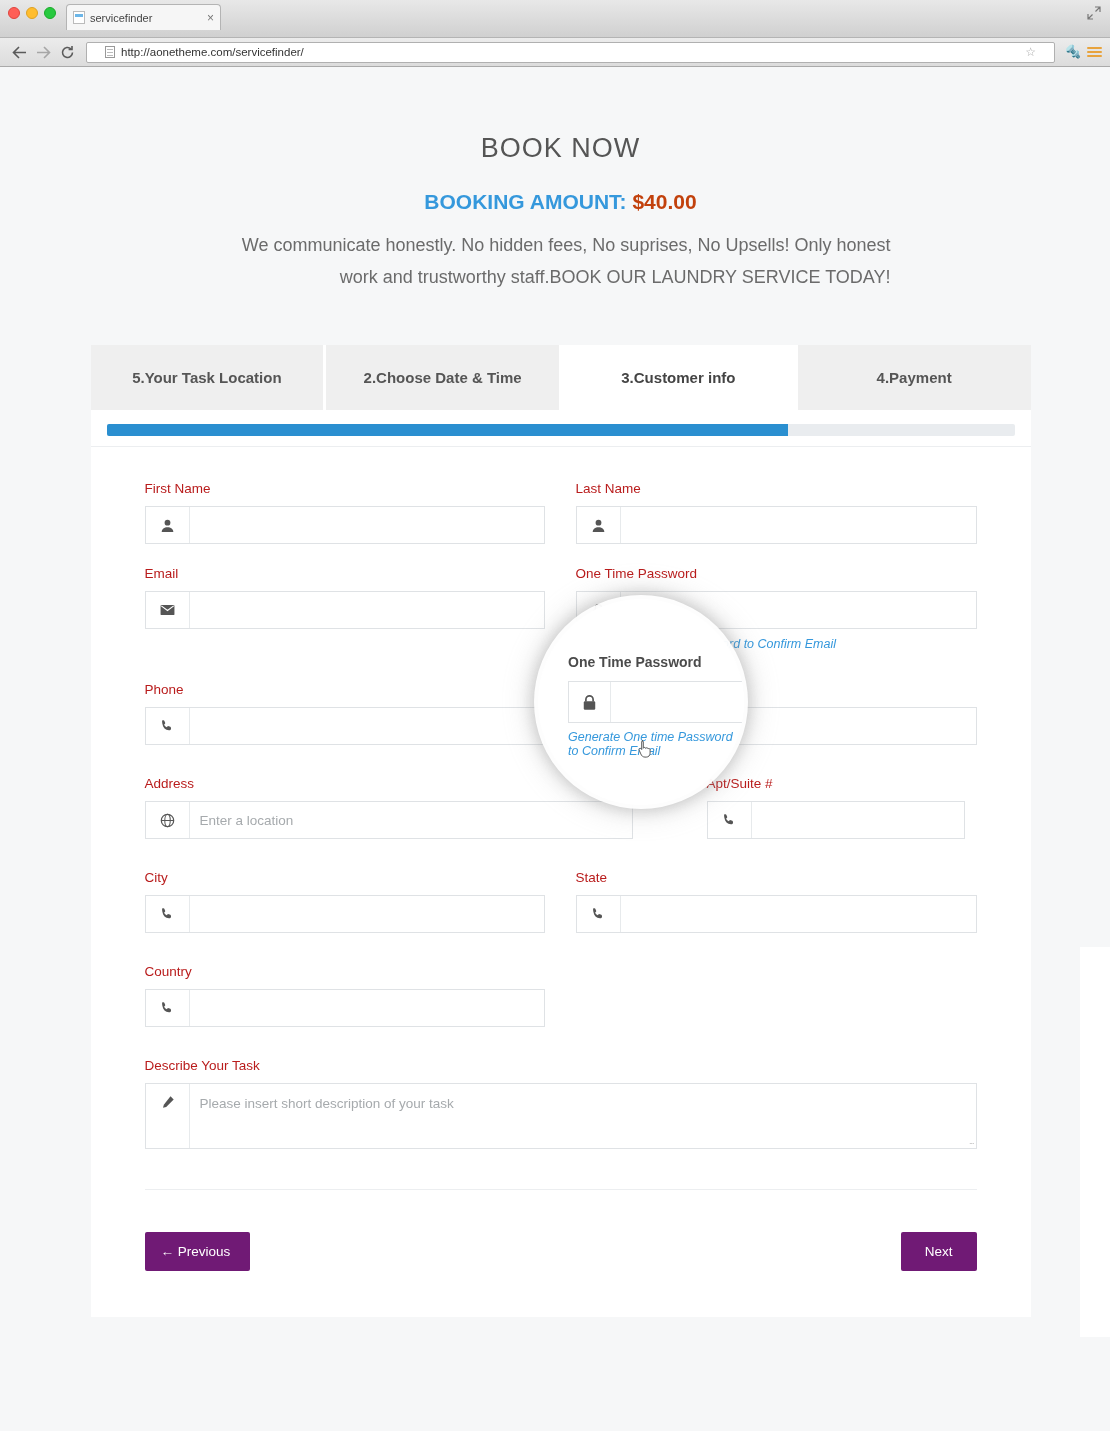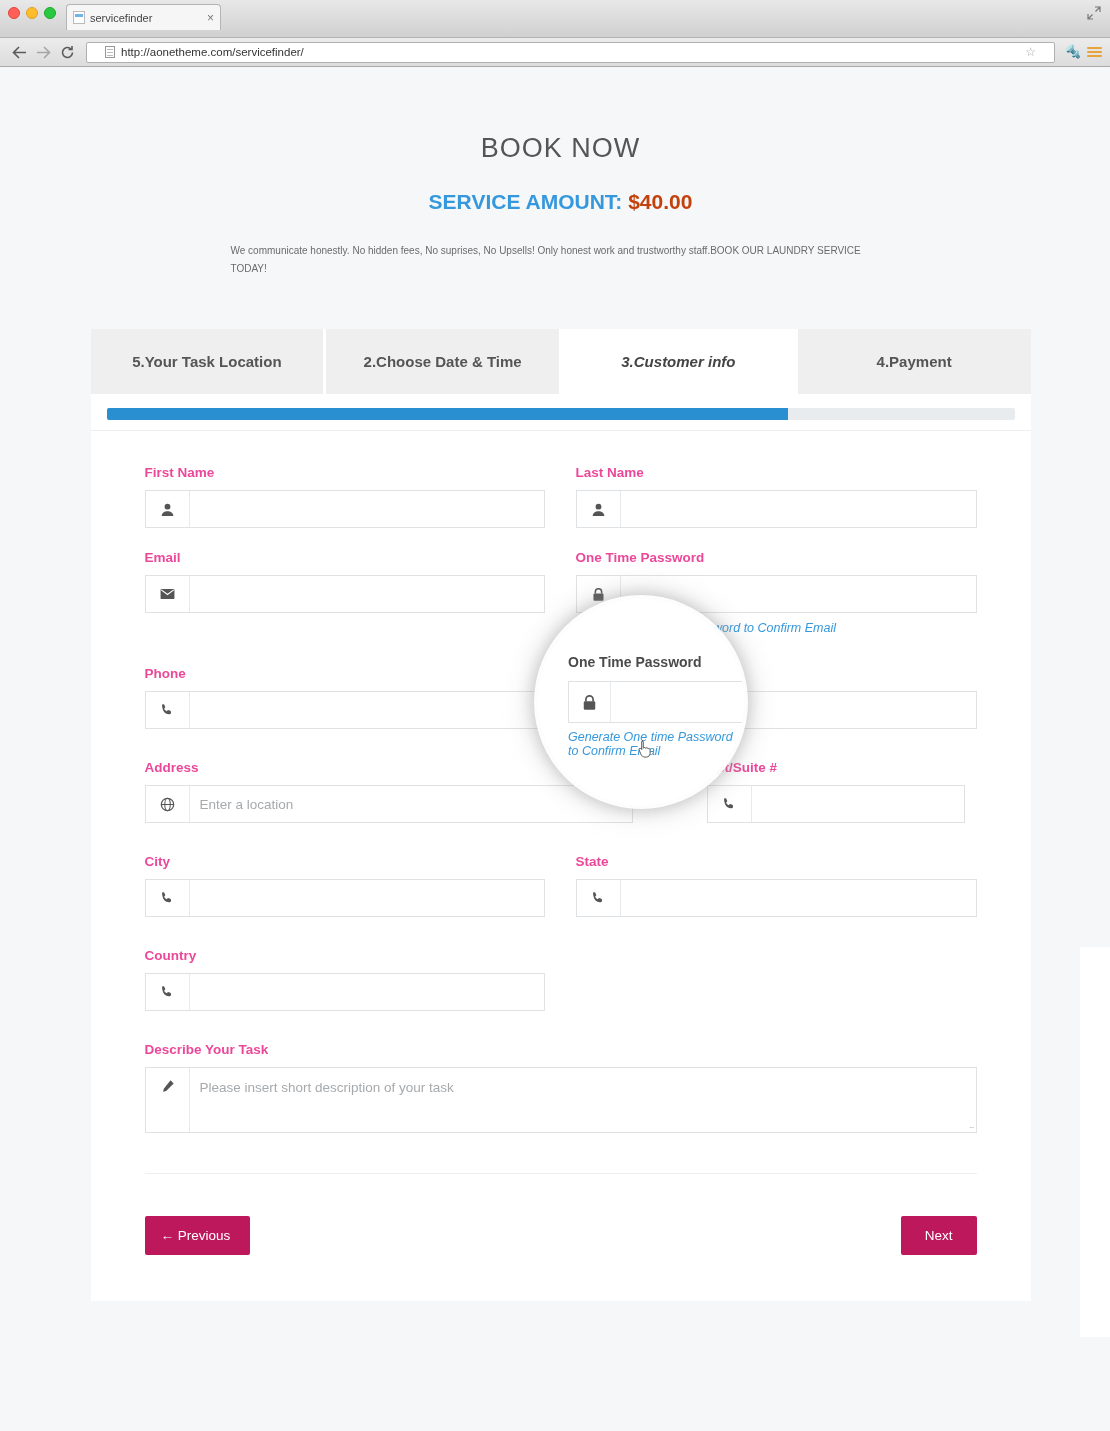--- a/index.html
+++ b/index.html
@@ -323,7 +323,7 @@
       <h1 class="booknow">BOOK NOW</h1>
 
       <div class="amount">
-        <span>SERVICE AMOUNT:</span>
+        <span>BOOKING AMOUNT:</span>
         <span class="value">$40.00</span>
       </div>
 

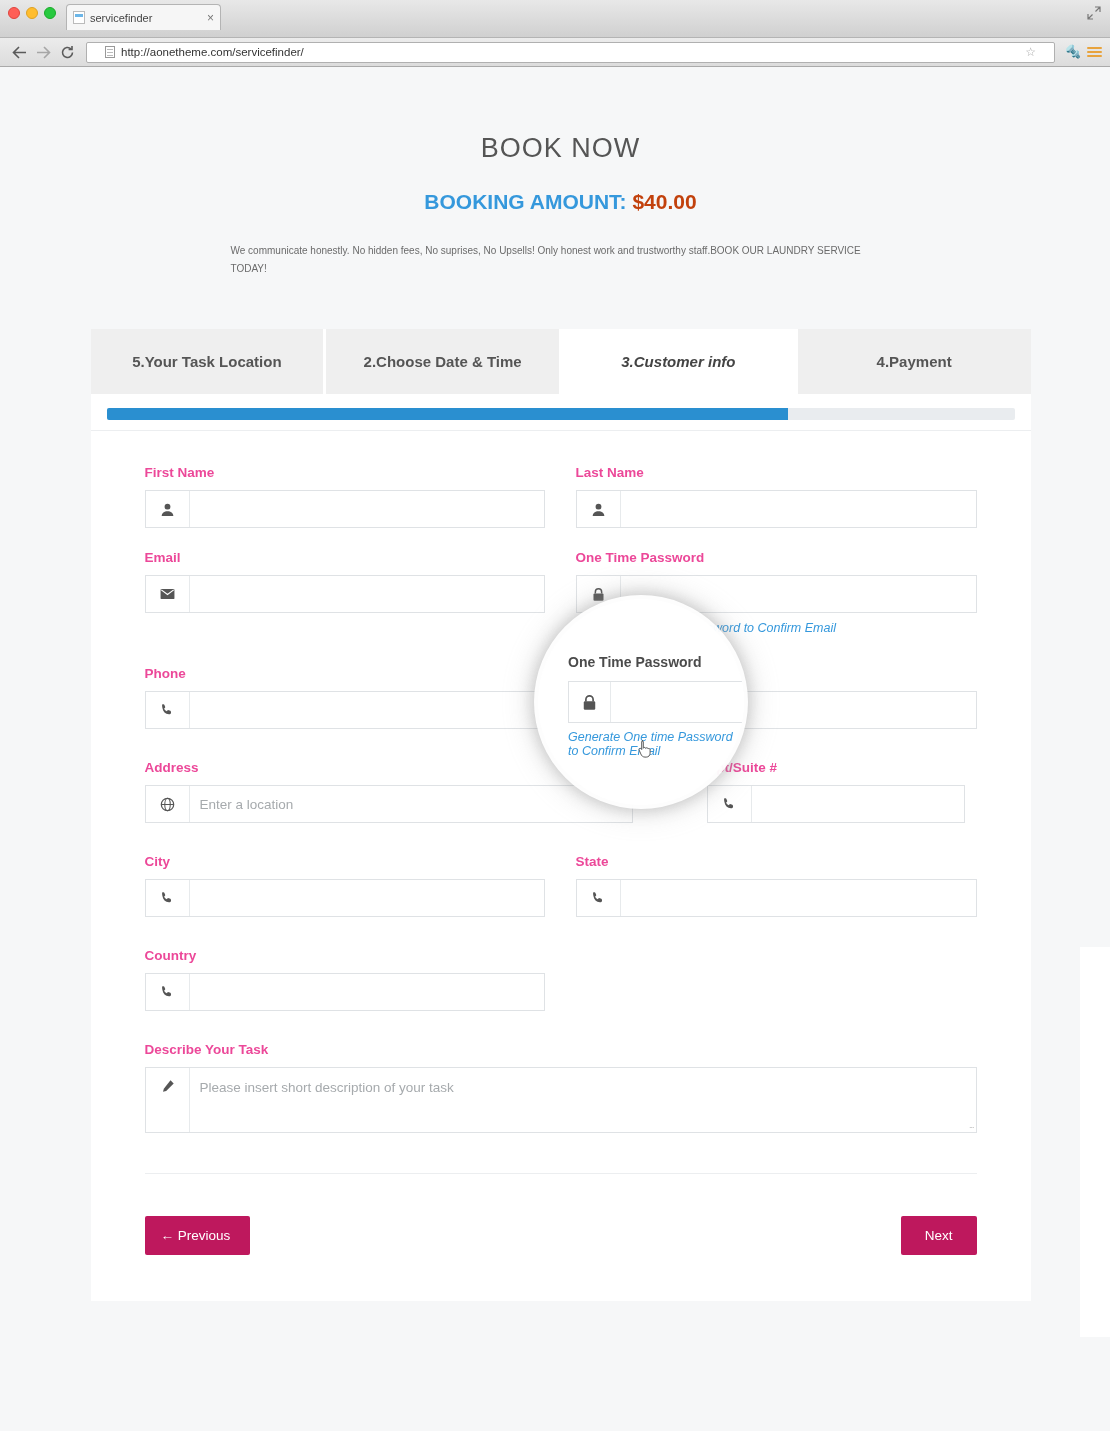--- a/index.html
+++ b/index.html
@@ -127,8 +127,8 @@
   }
   .amount .value { color: #c2410c; }
   .blurb {
-    max-width: 660px; margin: 28px auto 0 auto;
-    text-align: left; font-size: 10px; color: #6b6b6b; line-height: 1.75;
+    max-width: 660px; margin: 16px auto 0 auto;
+    text-align: right; font-size: 18px; color: #6b6b6b; line-height: 1.75;
   }
 
   .wizard {

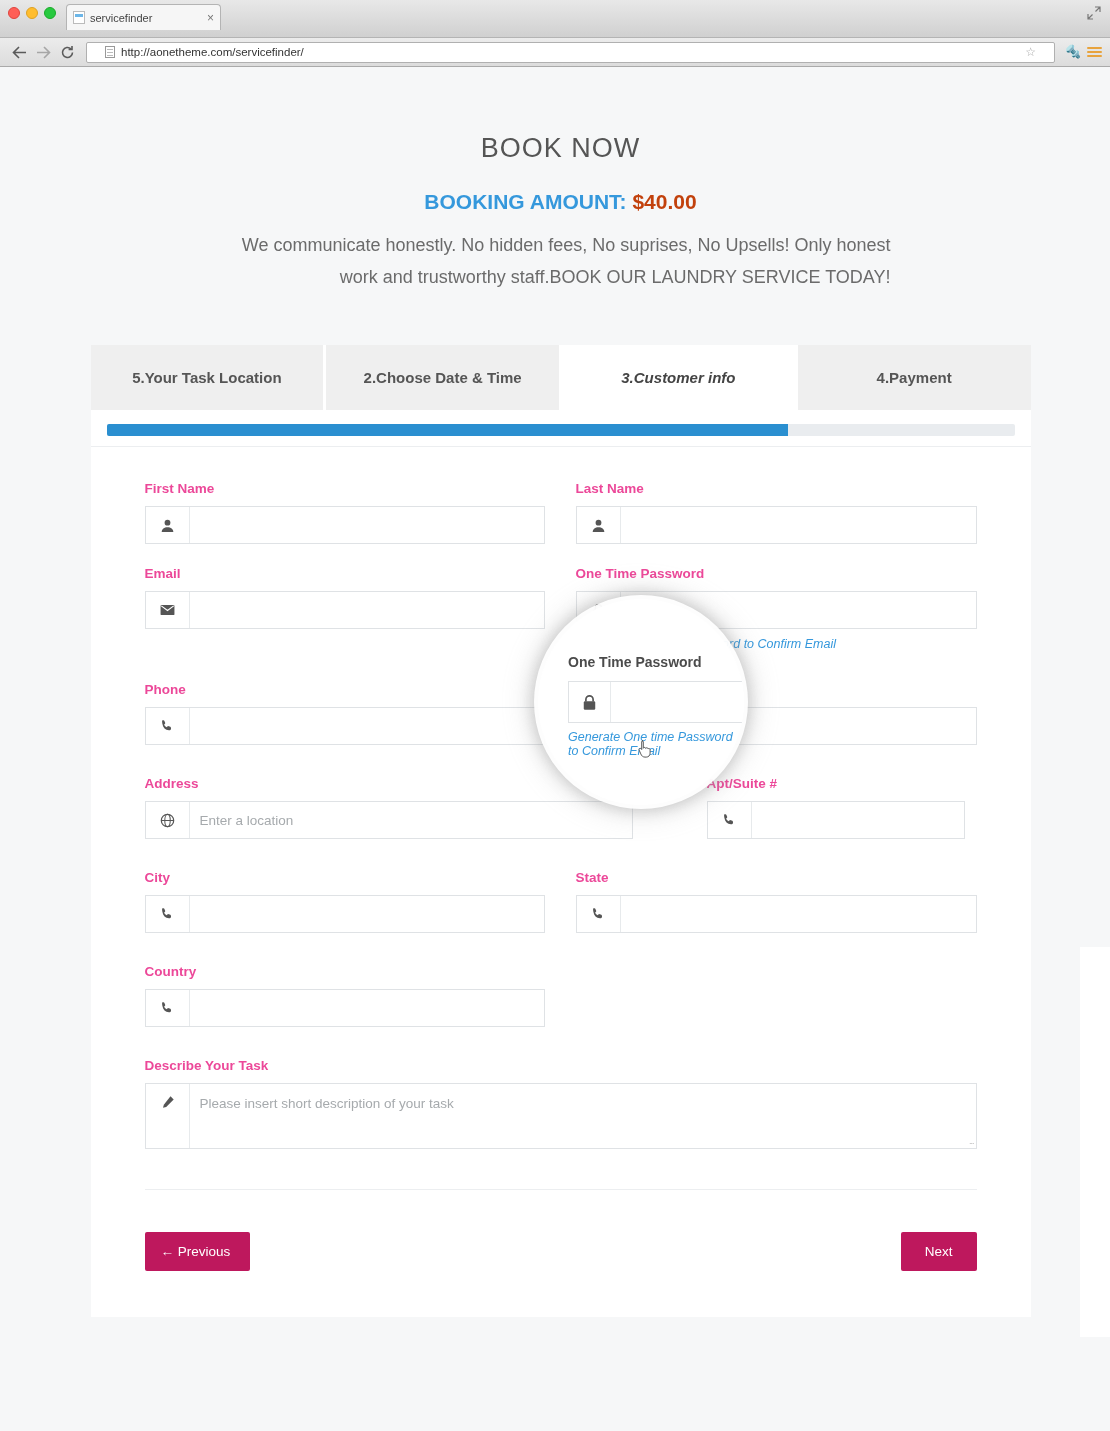--- a/index.html
+++ b/index.html
@@ -144,7 +144,7 @@
     border-right: 3px solid #fff;
   }
   .wtab:last-child { border-right: none; }
-  .wtab.active { background: #fff; color: #444; font-style: italic; }
+  .wtab.active { background: #fff; color: #444; }
 
   .panel {
     background: #fff;

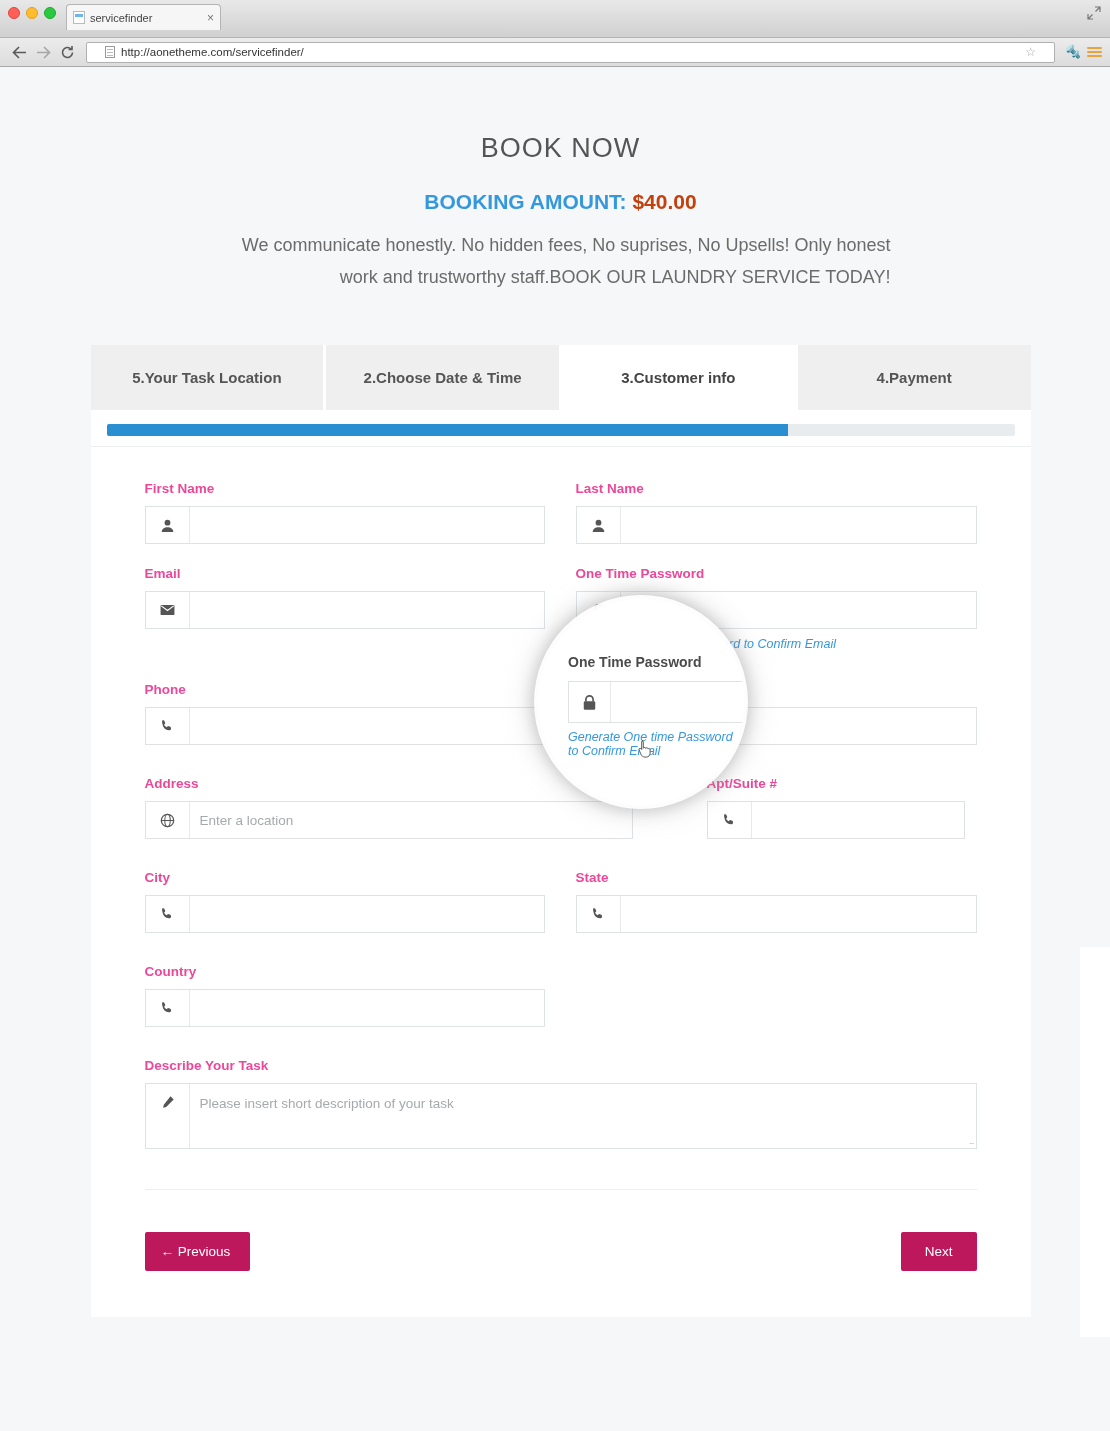--- a/index.html
+++ b/index.html
@@ -164,7 +164,7 @@
   .col { flex: 1; position: relative; }
   .col.narrow { flex: 0 0 270px; }
   .label {
-    font-size: 13.5px; font-weight: bold; color: #ec4899;
+    font-size: 13.5px; font-weight: normal; color: #b91c1c;
     margin-bottom: 10px; display: block;
   }
   .field {

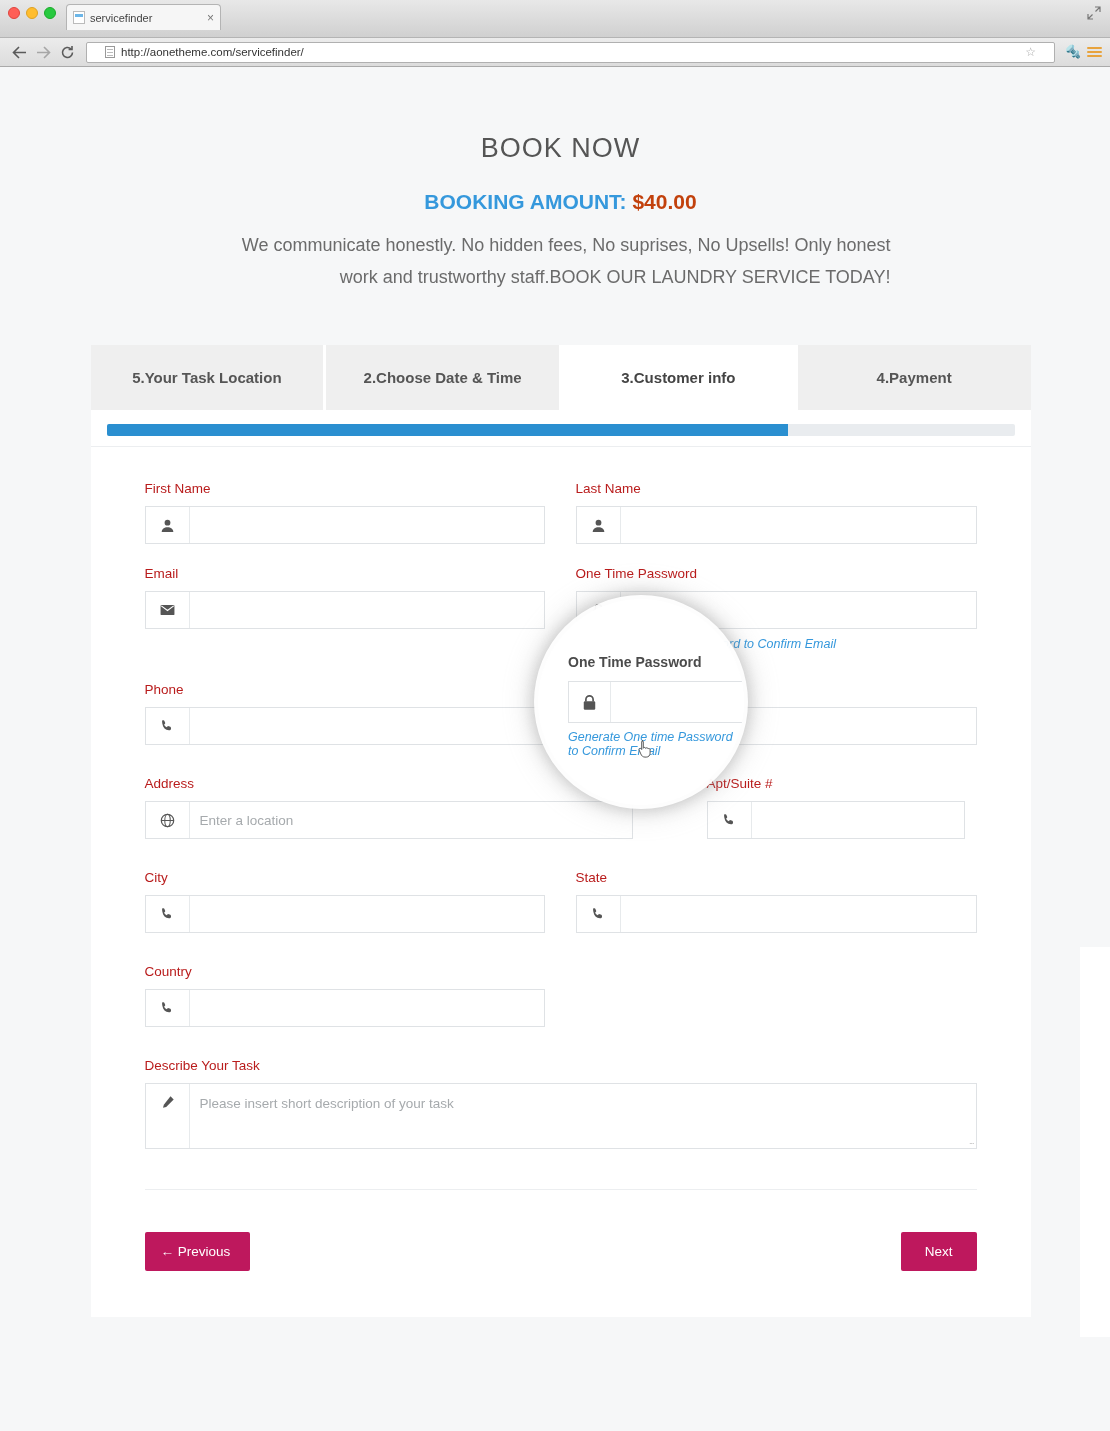--- a/index.html
+++ b/index.html
@@ -206,7 +206,7 @@
     display: flex; justify-content: space-between; align-items: center;
   }
   .btn {
-    background: #be185d; color: #fff; border: none;
+    background: #701a75; color: #fff; border: none;
     font-size: 13.5px; font-family: "Liberation Sans", sans-serif;
     padding: 12px 20px; cursor: pointer; border-radius: 2px;
   }

